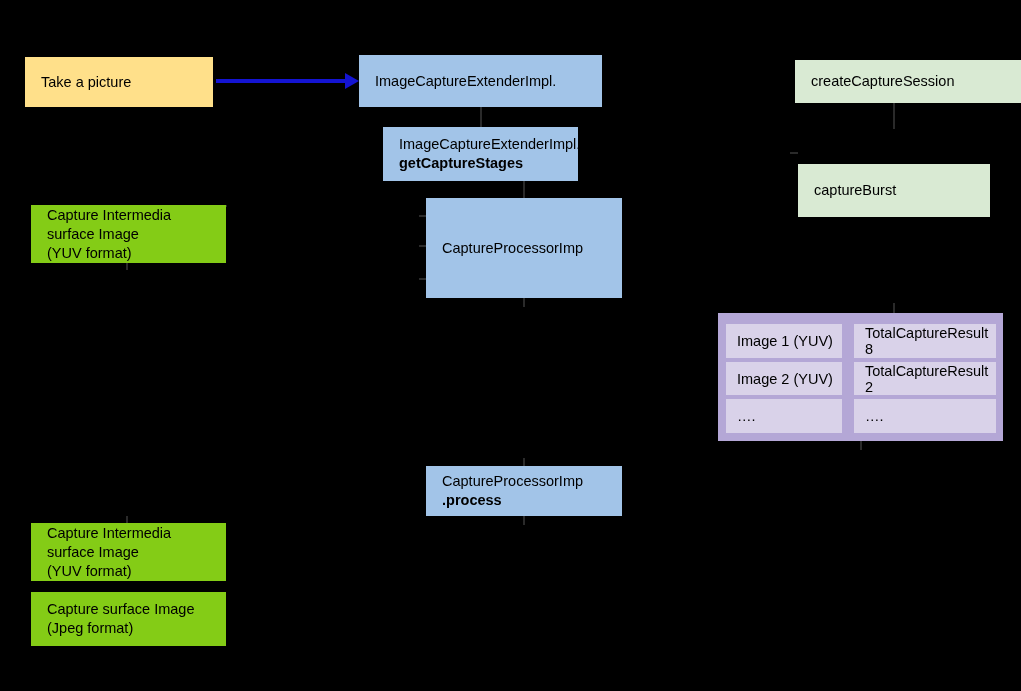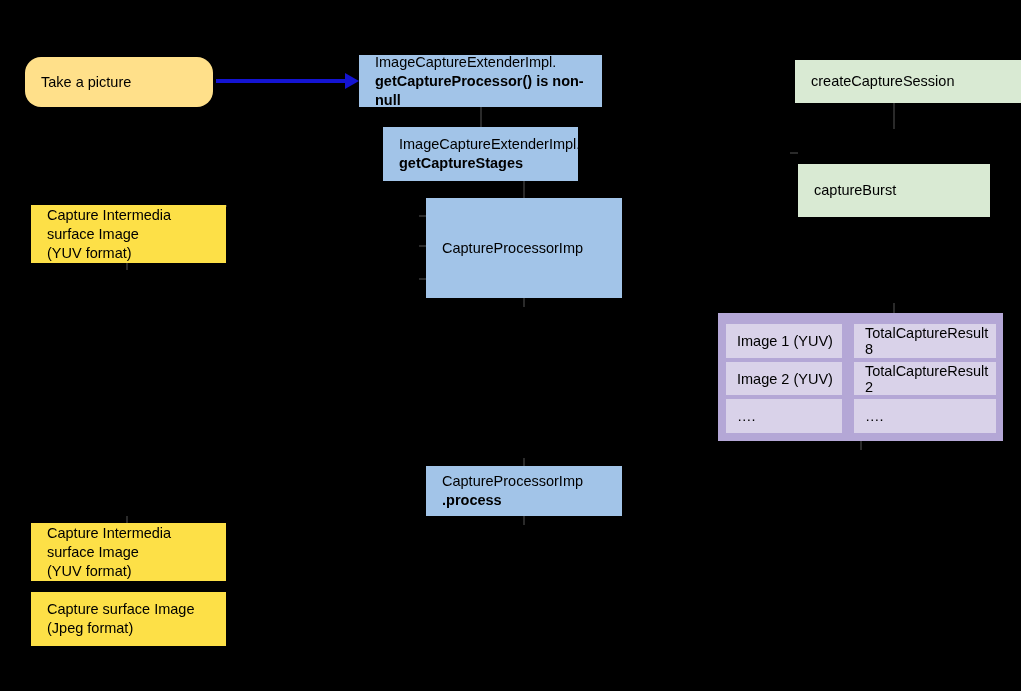--- a/index.html
+++ b/index.html
@@ -37,7 +37,7 @@
   .node.pad-l { padding-left: 16px; }
 
   
-  .fill-amber   { background: #ffe08a; border-radius: 16px; }
+  .fill-amber   { background: #ffe08a; }
   .fill-cream   { background: #fde047; }
   .fill-blue    { background: #a2c4e8; }
   .fill-green   { background: #d9ead3; }

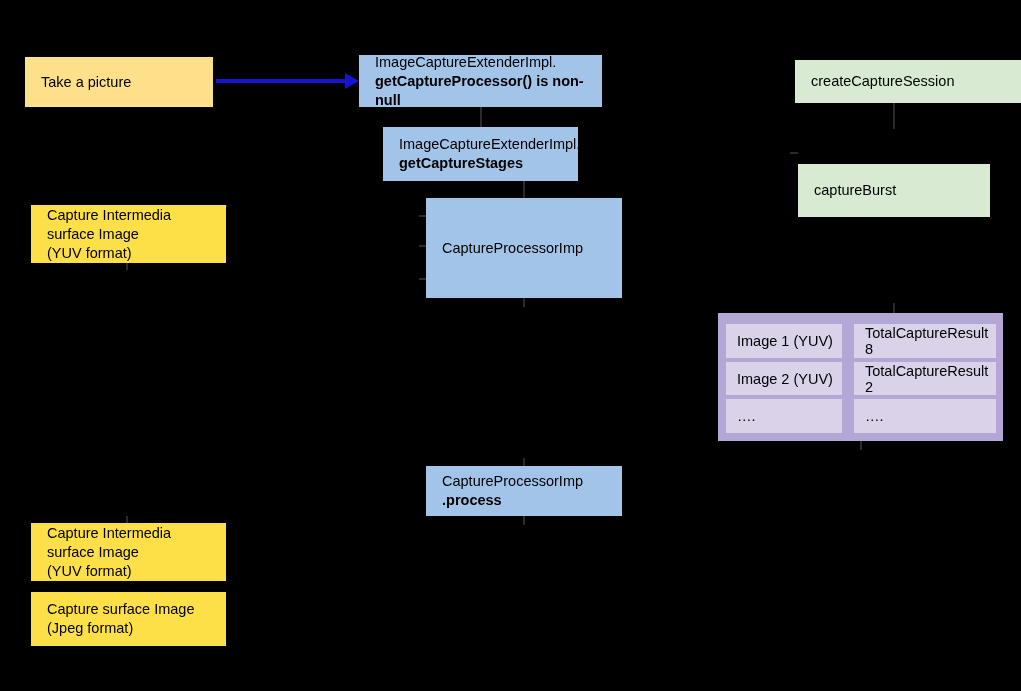--- a/index.html
+++ b/index.html
@@ -118,7 +118,6 @@
 
   <div class="node fill-blue pad-l" style="left:359px;top:55px;width:243px;height:52px;">
     <span class="txt">ImageCaptureExtenderImpl.</span>
-    <span class="txt bold">getCaptureProcessor() is non-null</span>
   </div>
 
   <div class="node fill-blue pad-l" style="left:383px;top:127px;width:195px;height:54px;">

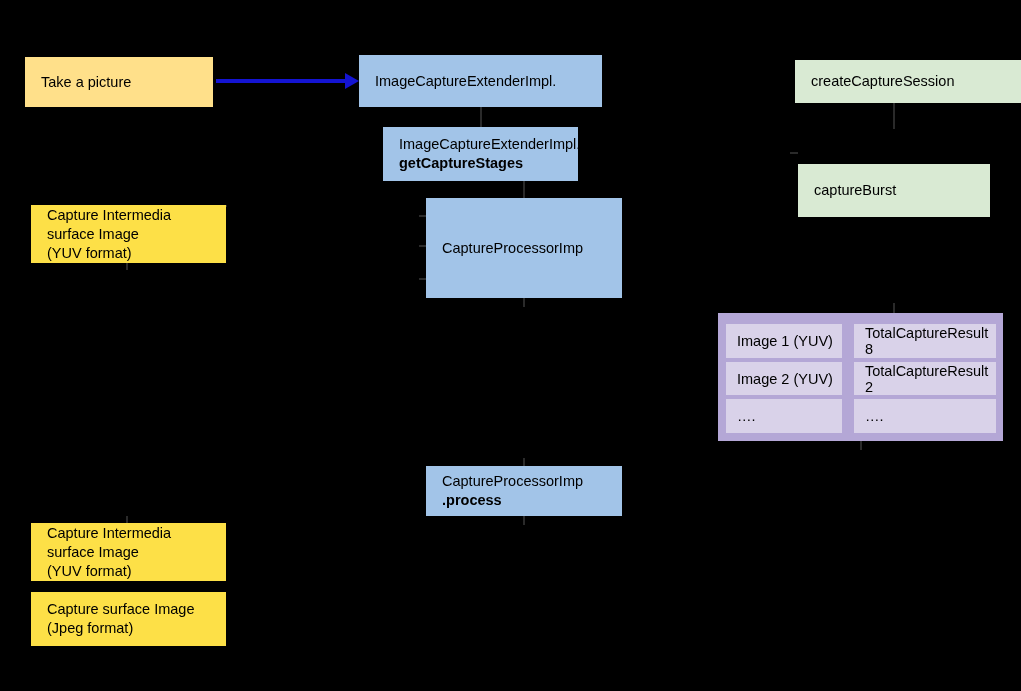--- a/index.html
+++ b/index.html
@@ -38,7 +38,7 @@
 
   
   .fill-amber   { background: #ffe08a; }
-  .fill-cream   { background: #fde047; }
+  .fill-cream   { background: #84cc16; }
   .fill-blue    { background: #a2c4e8; }
   .fill-green   { background: #d9ead3; }
   .fill-purple-outer { background: #b4a7d6; }

